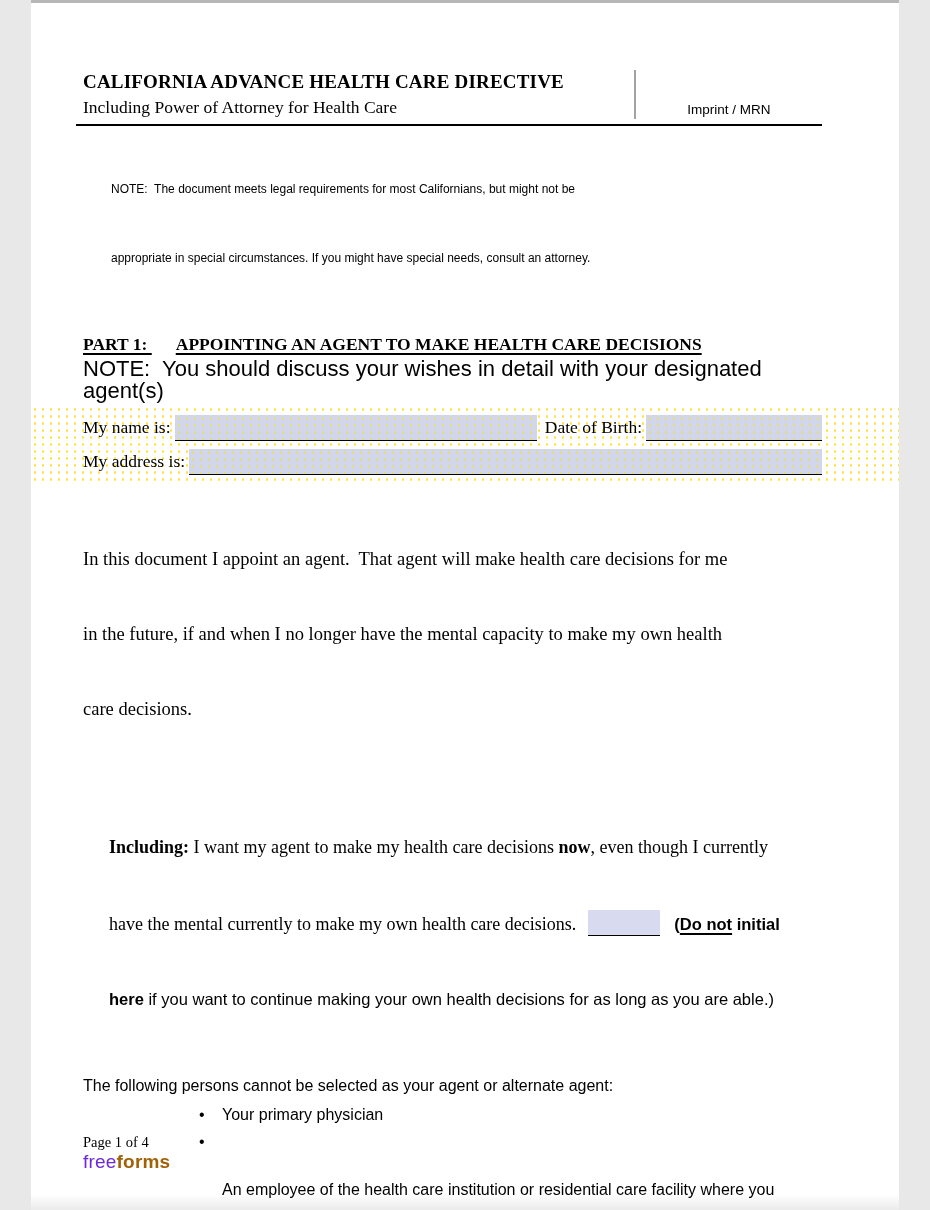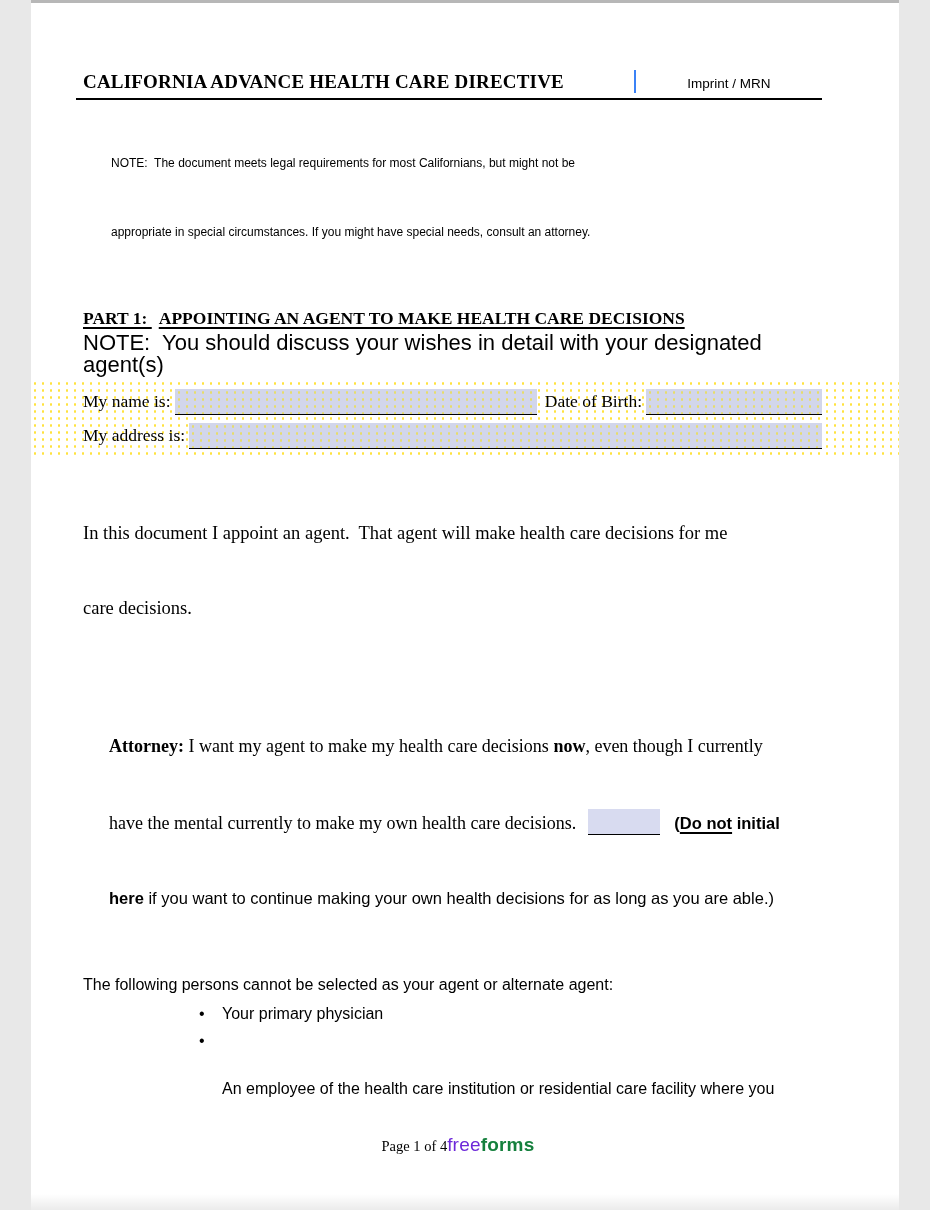--- a/index.html
+++ b/index.html
@@ -81,6 +81,7 @@
   <div class="header">
     <div class="header-left">
       <div class="title">CALIFORNIA ADVANCE HEALTH CARE DIRECTIVE</div>
+      <div class="subtitle">Including Power of Attorney for Health Care</div>
     </div>
     <div class="header-right">
       <div class="imprint">Imprint / MRN</div>

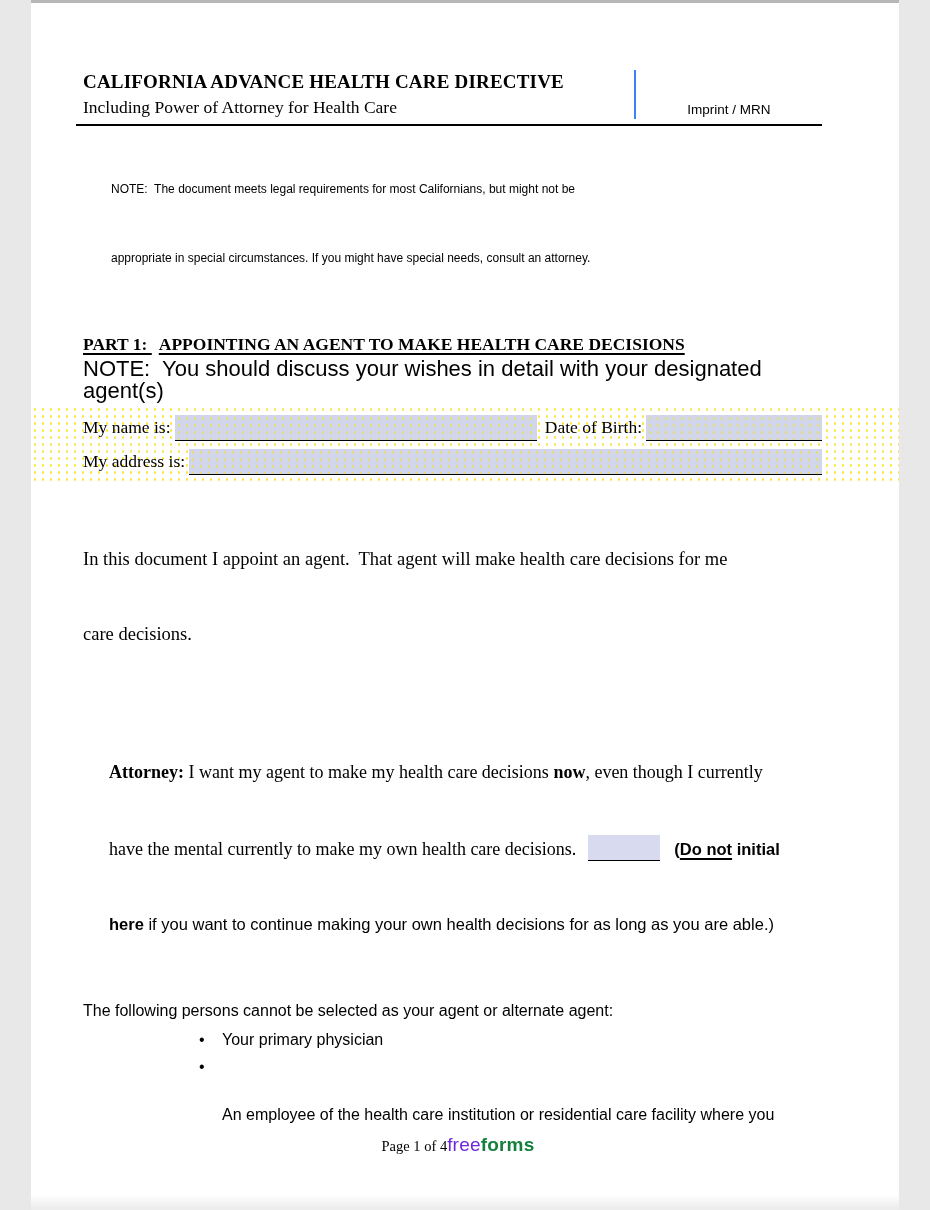--- a/index.html
+++ b/index.html
@@ -17,7 +17,7 @@
   .header-left { width:558px; box-sizing:border-box; padding-left:7px; }
   .title { font-weight:bold; font-size:19px; line-height:23px; letter-spacing:0.2px; }
   .subtitle { font-size:17.5px; line-height:24px; margin-top:2px; }
-  .header-right { flex:1; border-left:2px solid #3b82f6; display:flex; align-items:flex-end; justify-content:center; }
+  .header-right { flex:1; border-left:2px solid #a3a3a3; display:flex; align-items:flex-end; justify-content:center; }
   .imprint { font-family:"Liberation Sans", sans-serif; font-size:13.5px; padding-bottom:2px; }
 
   

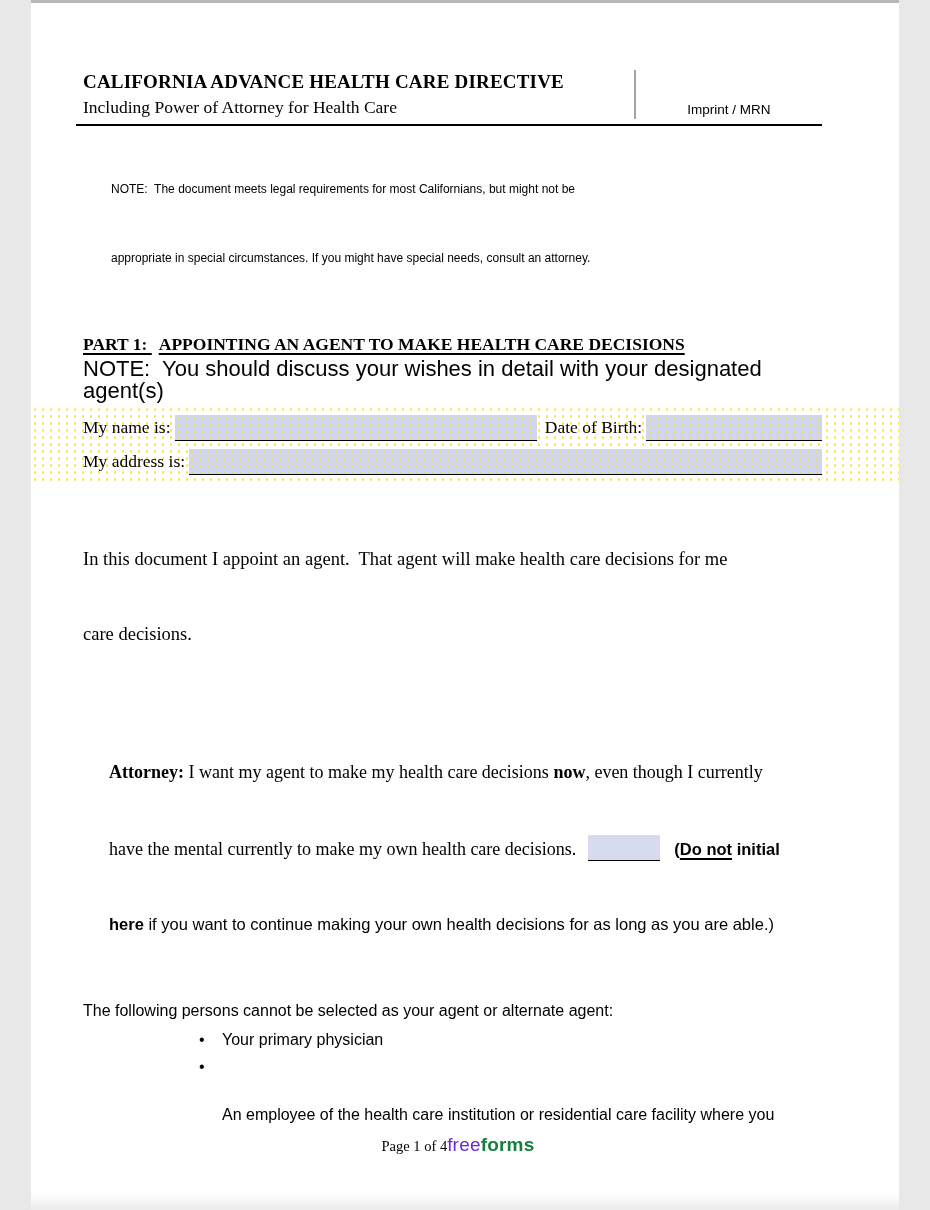--- a/index.html
+++ b/index.html
@@ -27,7 +27,7 @@
   
   .part1-heading { margin:16px 77px 0 52px; font-weight:bold; font-size:17.5px; line-height:24px; }
   .u { text-decoration:underline; text-decoration-thickness:1.8px; text-underline-offset:3px; }
-  .part1-label { margin-right:7px; white-space:pre;text-align:right; }
+  .part1-label { margin-right:24px; white-space:pre;text-align:right; }
   .part1-note { margin:2px 60px 0 52px; font-family:"Liberation Sans", sans-serif;
     font-size:22px; line-height:22px; white-space:pre-wrap; }
 

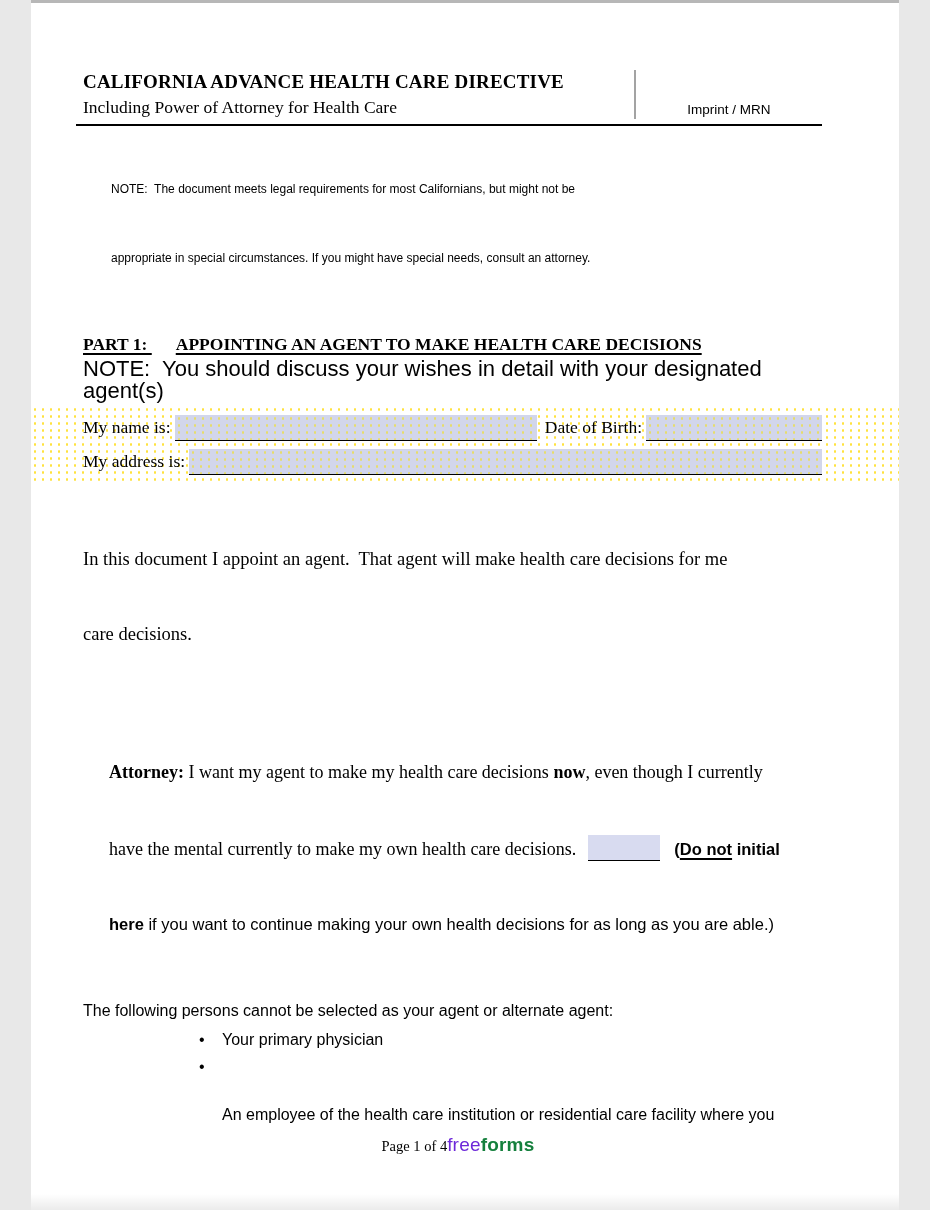--- a/index.html
+++ b/index.html
@@ -113,6 +113,7 @@
 
   <div class="intro">
     <div>In this document I appoint an agent.  That agent will make health care decisions for me</div>
+    <div>in the future, if and when I no longer have the mental capacity to make my own health</div>
     <div>care decisions.</div>
   </div>
 

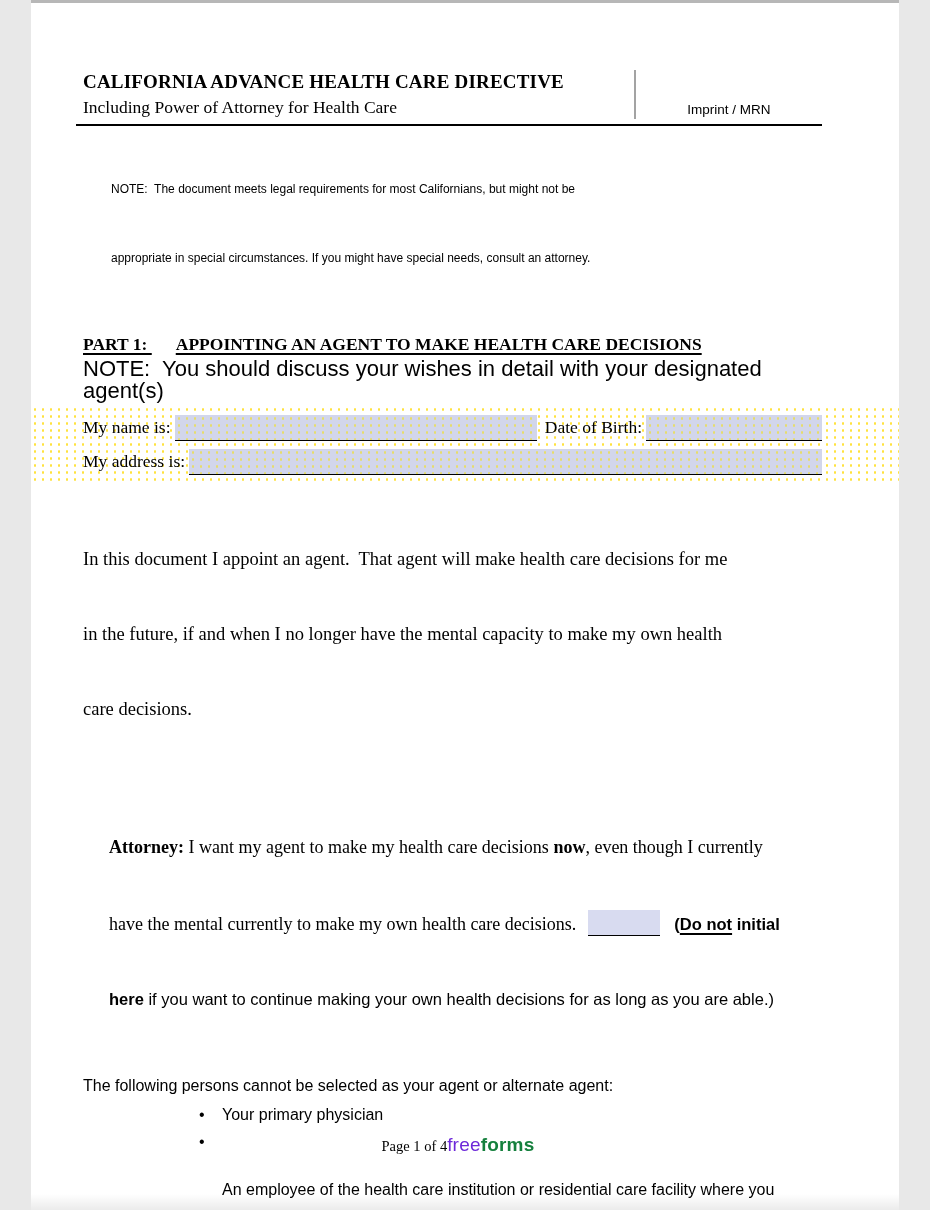--- a/index.html
+++ b/index.html
@@ -118,7 +118,7 @@
   </div>
 
   <div class="optional">
-    <div><span class="b">Attorney:</span><span> I want my agent to make my health care decisions </span><span class="b">now</span><span>, even though I currently</span></div>
+    <div><span class="b">Including:</span><span> I want my agent to make my health care decisions </span><span class="b">now</span><span>, even though I currently</span></div>
     <div><span>have the mental currently to make my own health care decisions.</span><span class="inline-field"></span><span class="sansb">(</span><span class="sansb ub">Do not</span><span class="sansb"> initial</span></div>
     <div><span class="sansb">here</span><span class="sansr"> if you want to continue making your own health decisions for as long as you are able.)</span></div>
   </div>

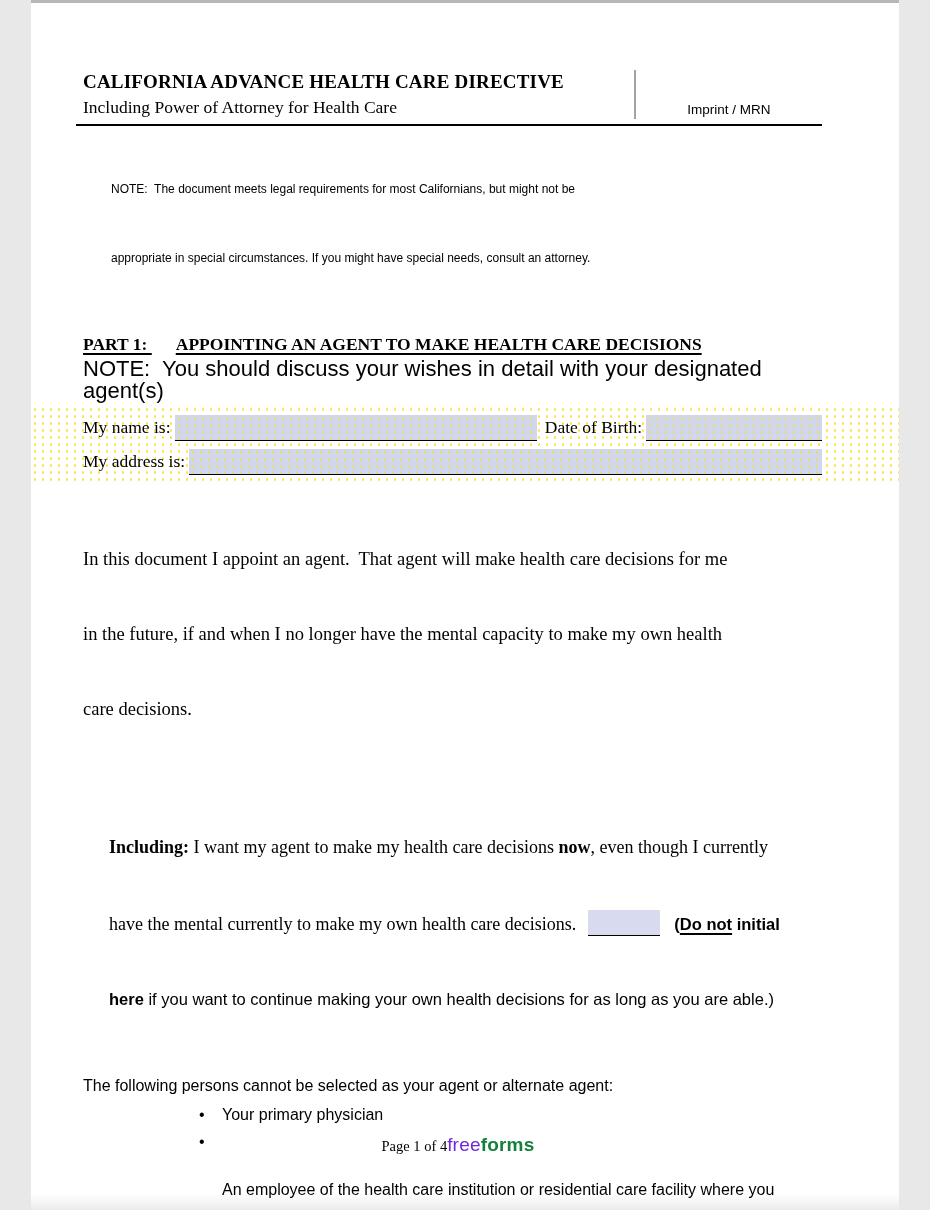--- a/index.html
+++ b/index.html
@@ -66,7 +66,7 @@
 
   
   .footer { position:absolute; left:52px; right:66px; top:1134px;
-    display:flex; justify-content:center; align-items:baseline; }
+    display:flex; justify-content:center; align-items:baseline;flex-direction:column; }
   .page-num { font-size:14.5px; }
   .brand { font-family:"Liberation Sans", sans-serif; font-size:19px; letter-spacing:0.2px; }
   .brand-free { color:#6d28d9;margin-top:20px; }

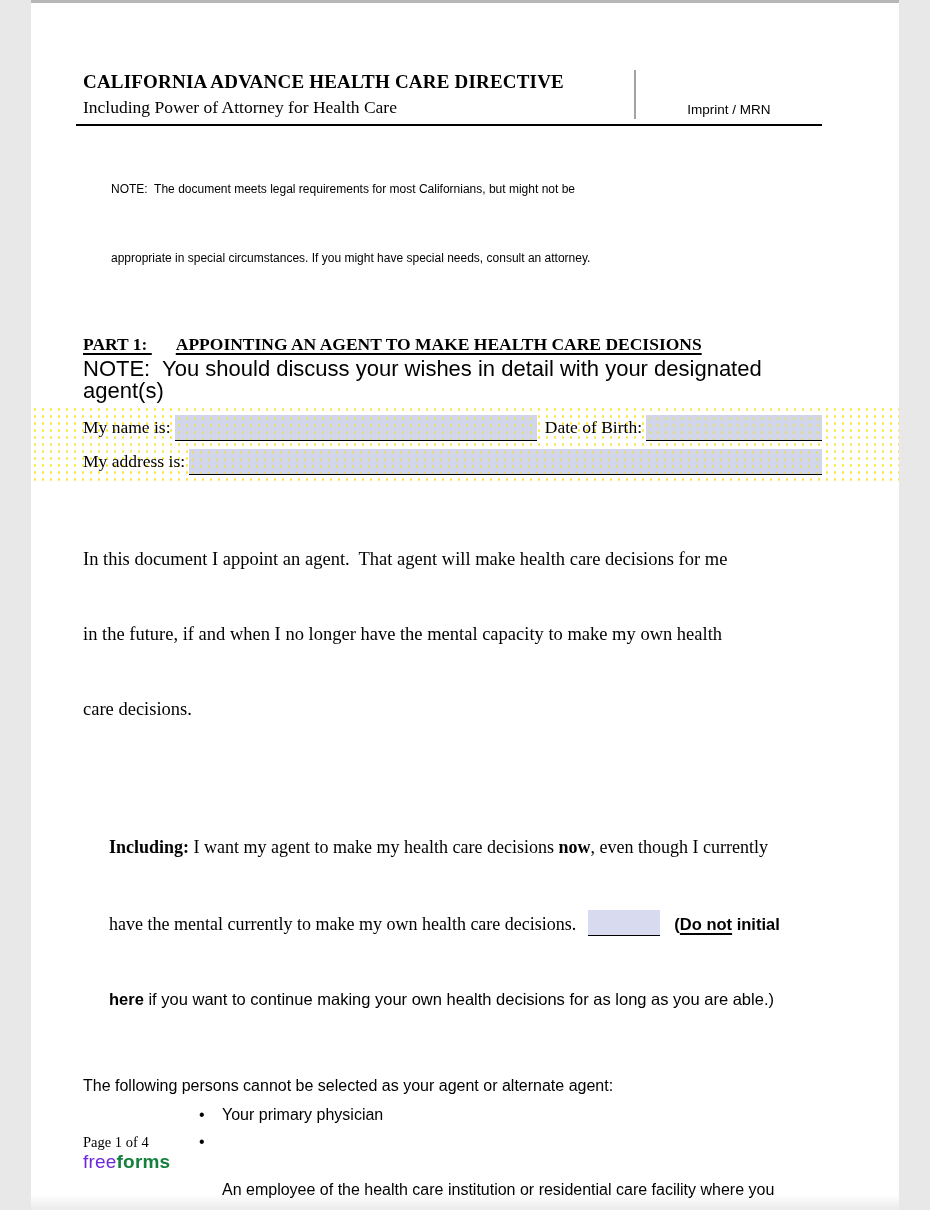--- a/index.html
+++ b/index.html
@@ -70,7 +70,7 @@
   .page-num { font-size:14.5px; }
   .brand { font-family:"Liberation Sans", sans-serif; font-size:19px; letter-spacing:0.2px; }
   .brand-free { color:#6d28d9;margin-top:20px; }
-  .brand-forms { color:#15803d; font-weight:bold; }
+  .brand-forms { color:#a16207; font-weight:bold; }
 </style>
 </head>
 <body>

